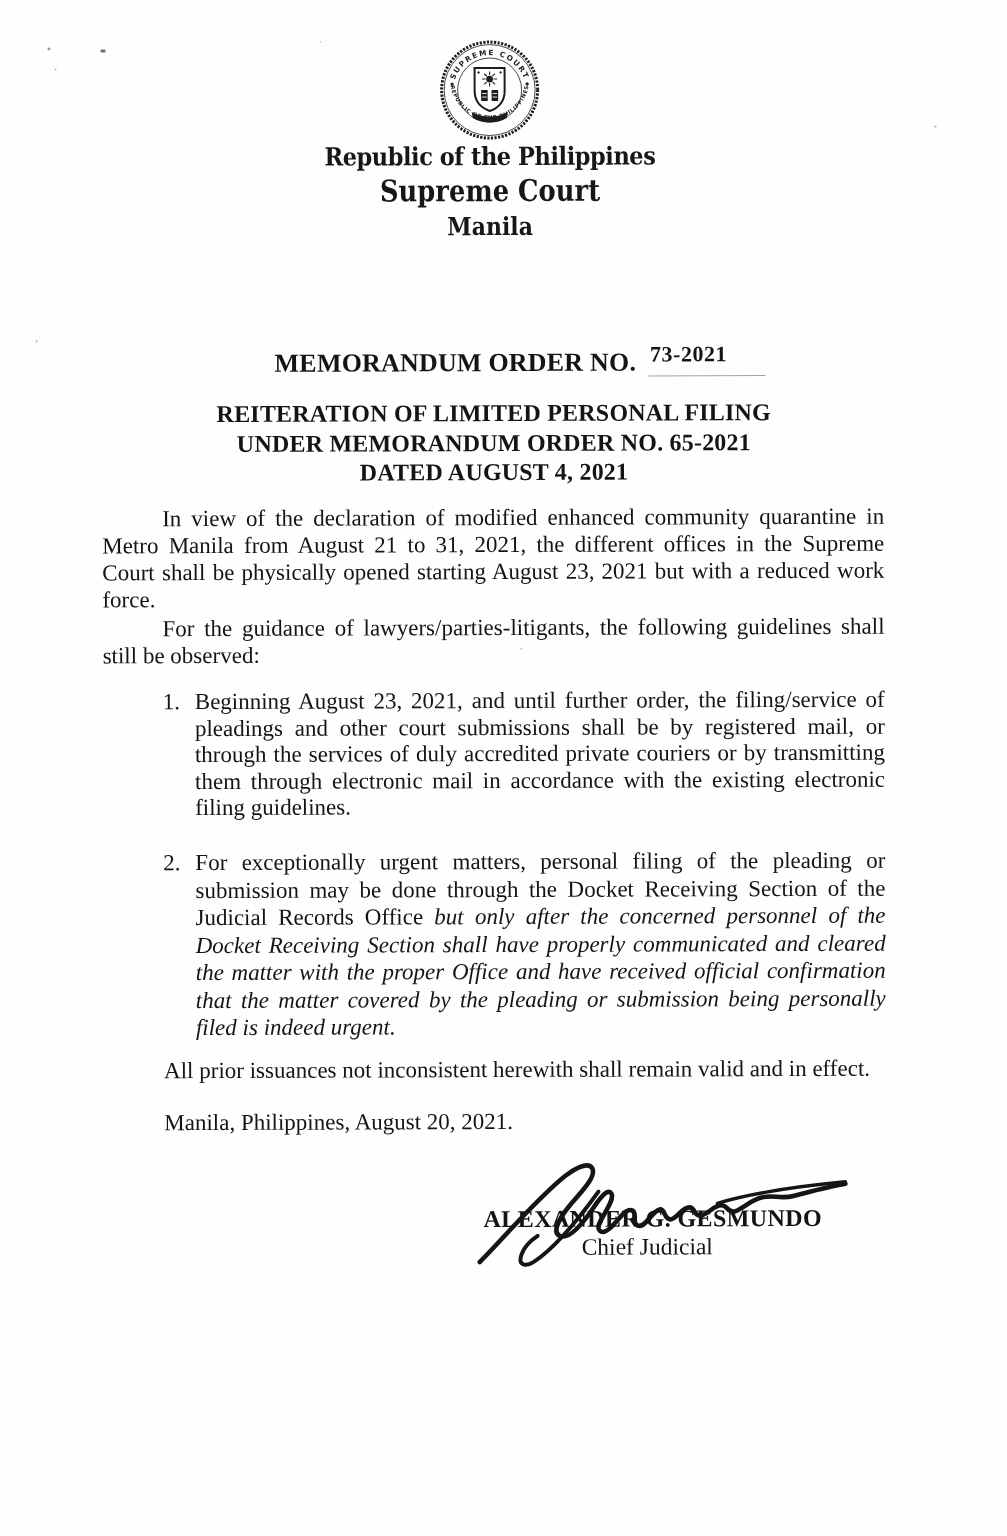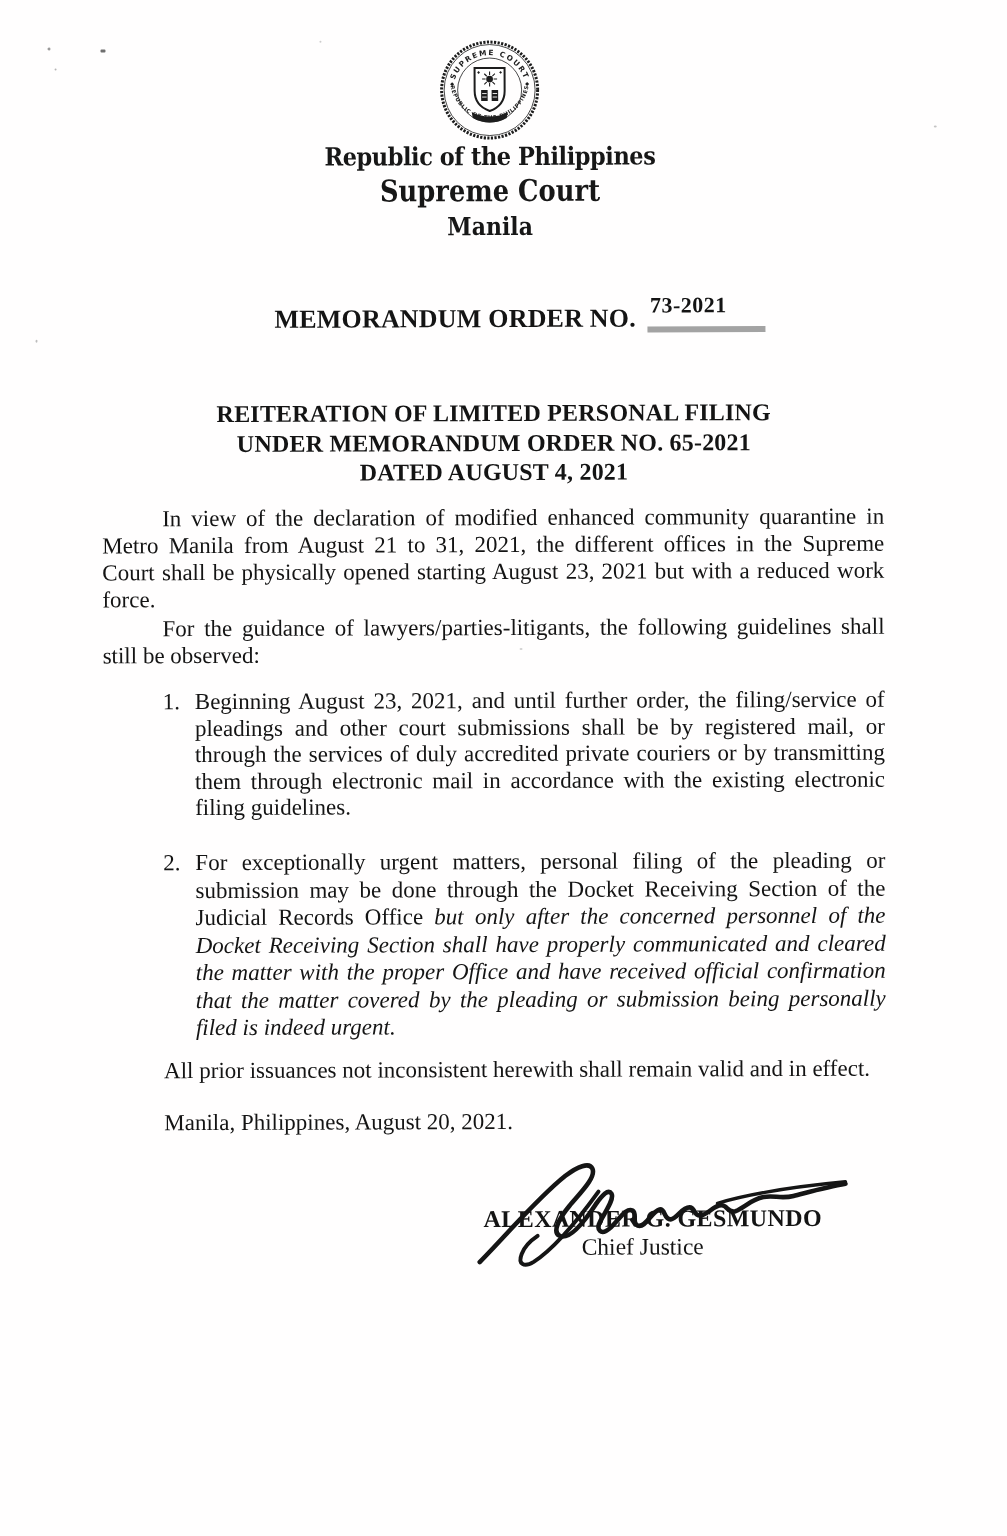--- a/index.html
+++ b/index.html
@@ -28,7 +28,8 @@
   .order-number-slot {
     display:inline-block; position:relative;
     width:118px; height:30px; margin-left:12px; vertical-align:-6px;
-    border-bottom:6px solid #a3a3a3;
+    border-bottom:1px solid #a3a3a3;
+    margin-top:44px;
   }
   .order-number {
     position:absolute; left:2px; bottom:8px;

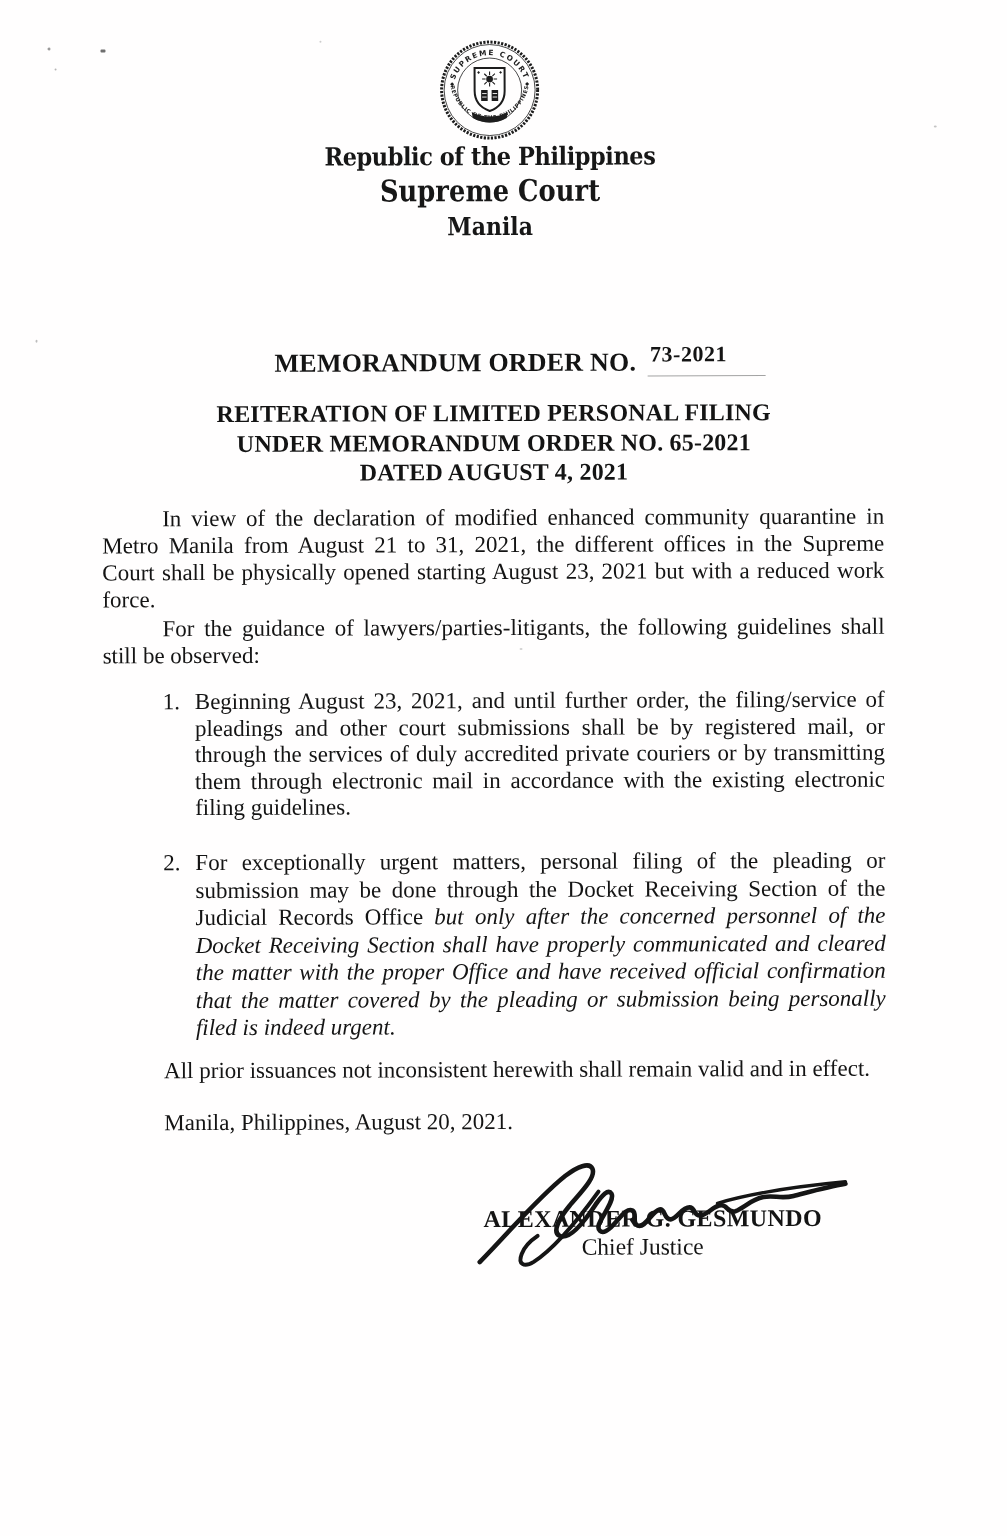--- a/index.html
+++ b/index.html
@@ -179,7 +179,7 @@
       </g>
     </svg>
     <div class="sig-name">ALEXANDER G. GESMUNDO</div>
-    <div class="sig-title">Chief Justice</div>
+    <div class="sig-title">Chief Judicial</div>
 
     <div class="speck sp1"></div>
     <div class="speck sp2"></div>

